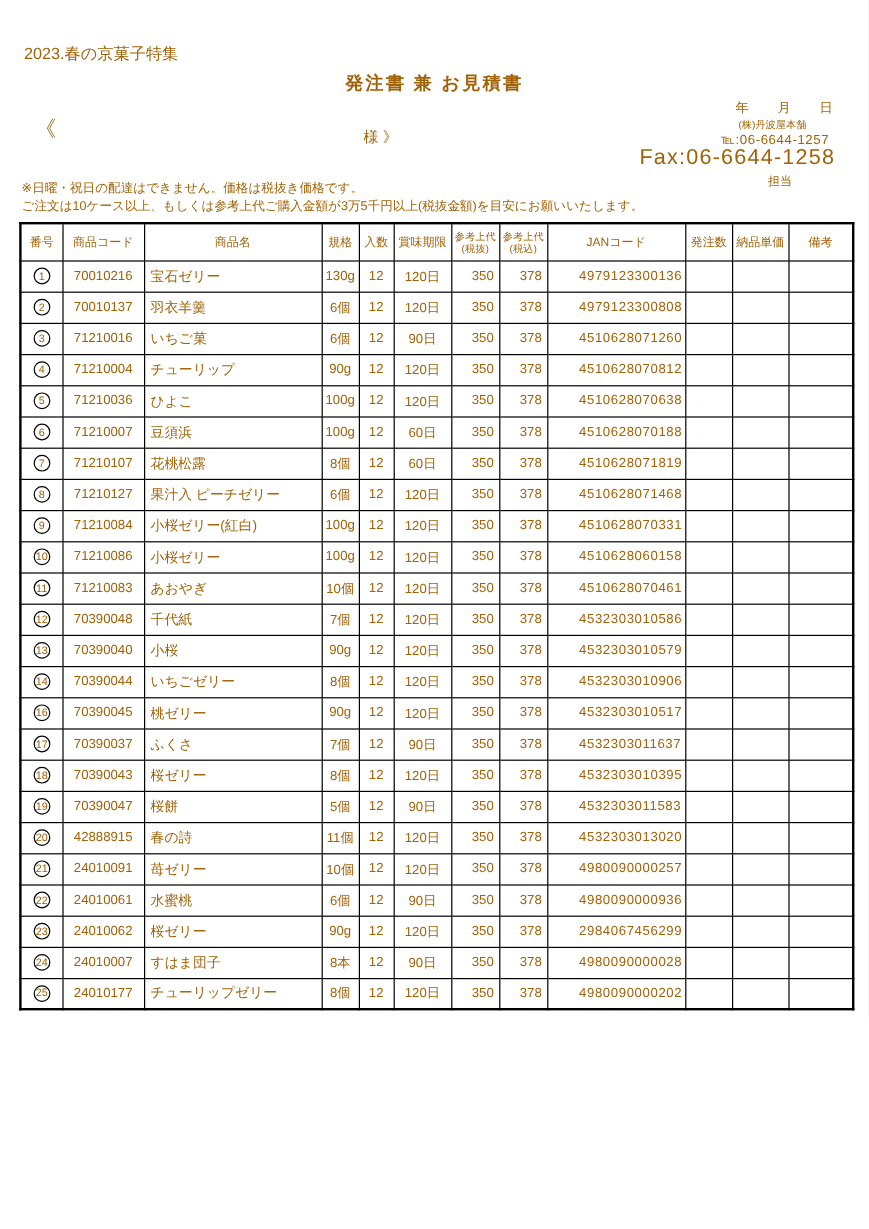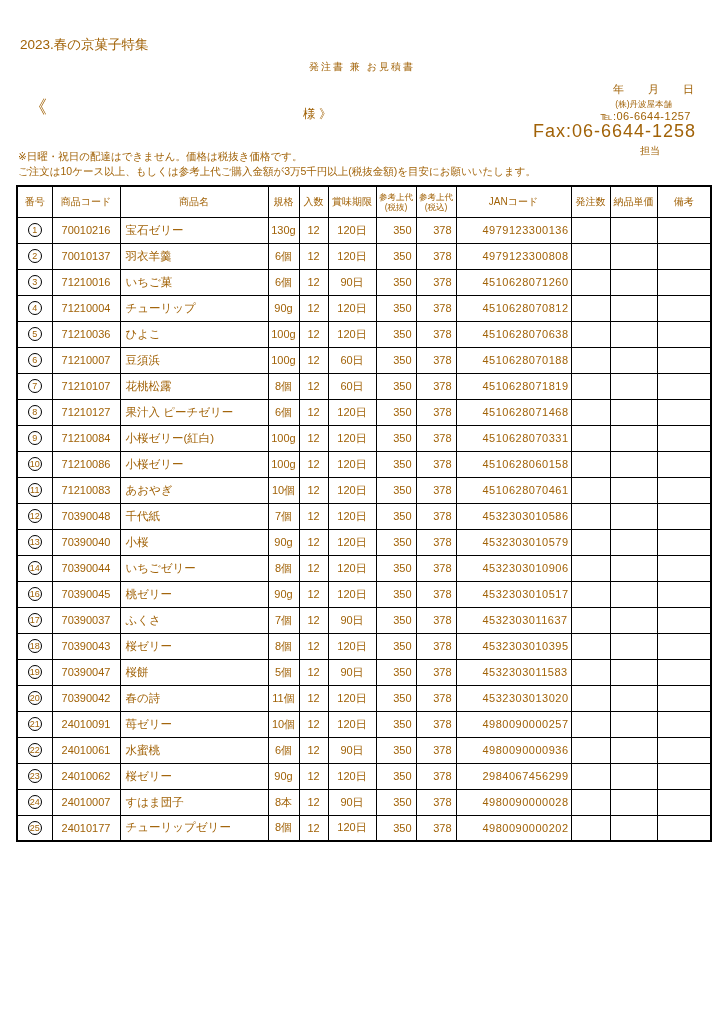--- a/index.html
+++ b/index.html
@@ -15,7 +15,7 @@
     overflow: hidden;
   }
   .series-title { position:absolute; left:20px; top:36px; font-size:13.5px; }
-  .doc-title { position:absolute; left:0; right:0; top:60px; text-align:center; font-size:10px; font-weight:normal; letter-spacing:2px; }
+  .doc-title { position:absolute; left:0; right:0; top:60px; text-align:center; font-size:15px; font-weight:bold; letter-spacing:2px; }
   .date-line { position:absolute; right:30px; top:82px; font-size:11px; display:flex; gap:24px; }
   .company { position:absolute; right:52px; top:99px; font-size:8.5px; }
   .tel { position:absolute; right:33px; top:110px; font-size:11px; letter-spacing:0.5px; }

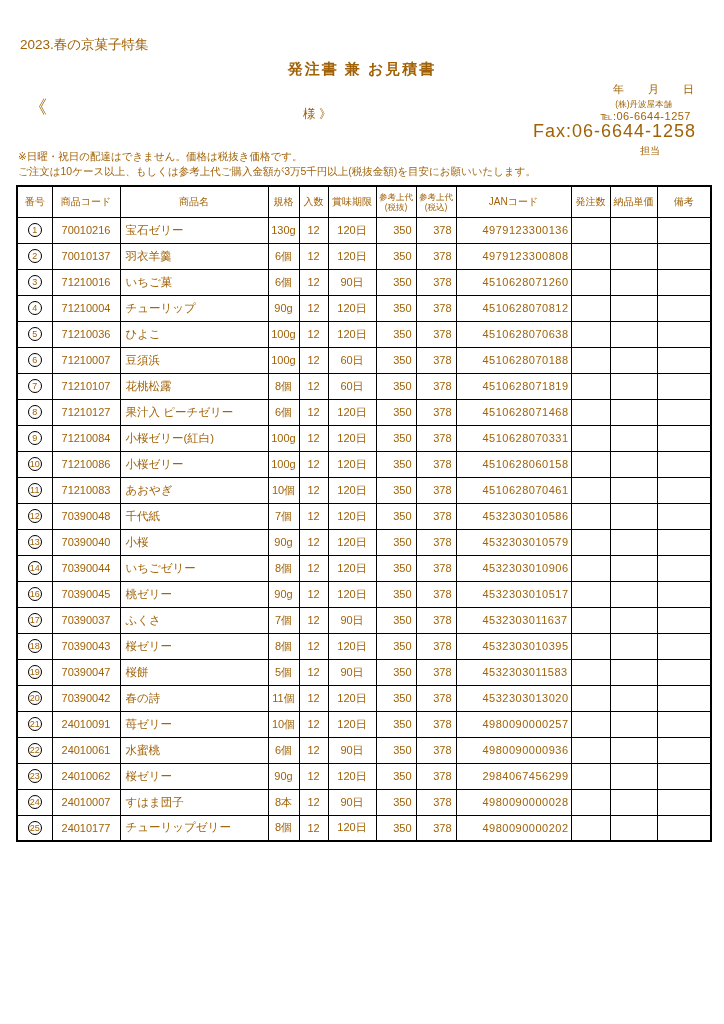--- a/index.html
+++ b/index.html
@@ -365,7 +365,7 @@
         </tr>
         <tr>
           <td class="ac"><span class="circled">20</span></td>
-          <td class="ac">70390042</td>
+          <td class="ac">42888915</td>
           <td class="al">春の詩</td>
           <td class="ac">11個</td>
           <td class="ac">12</td>

